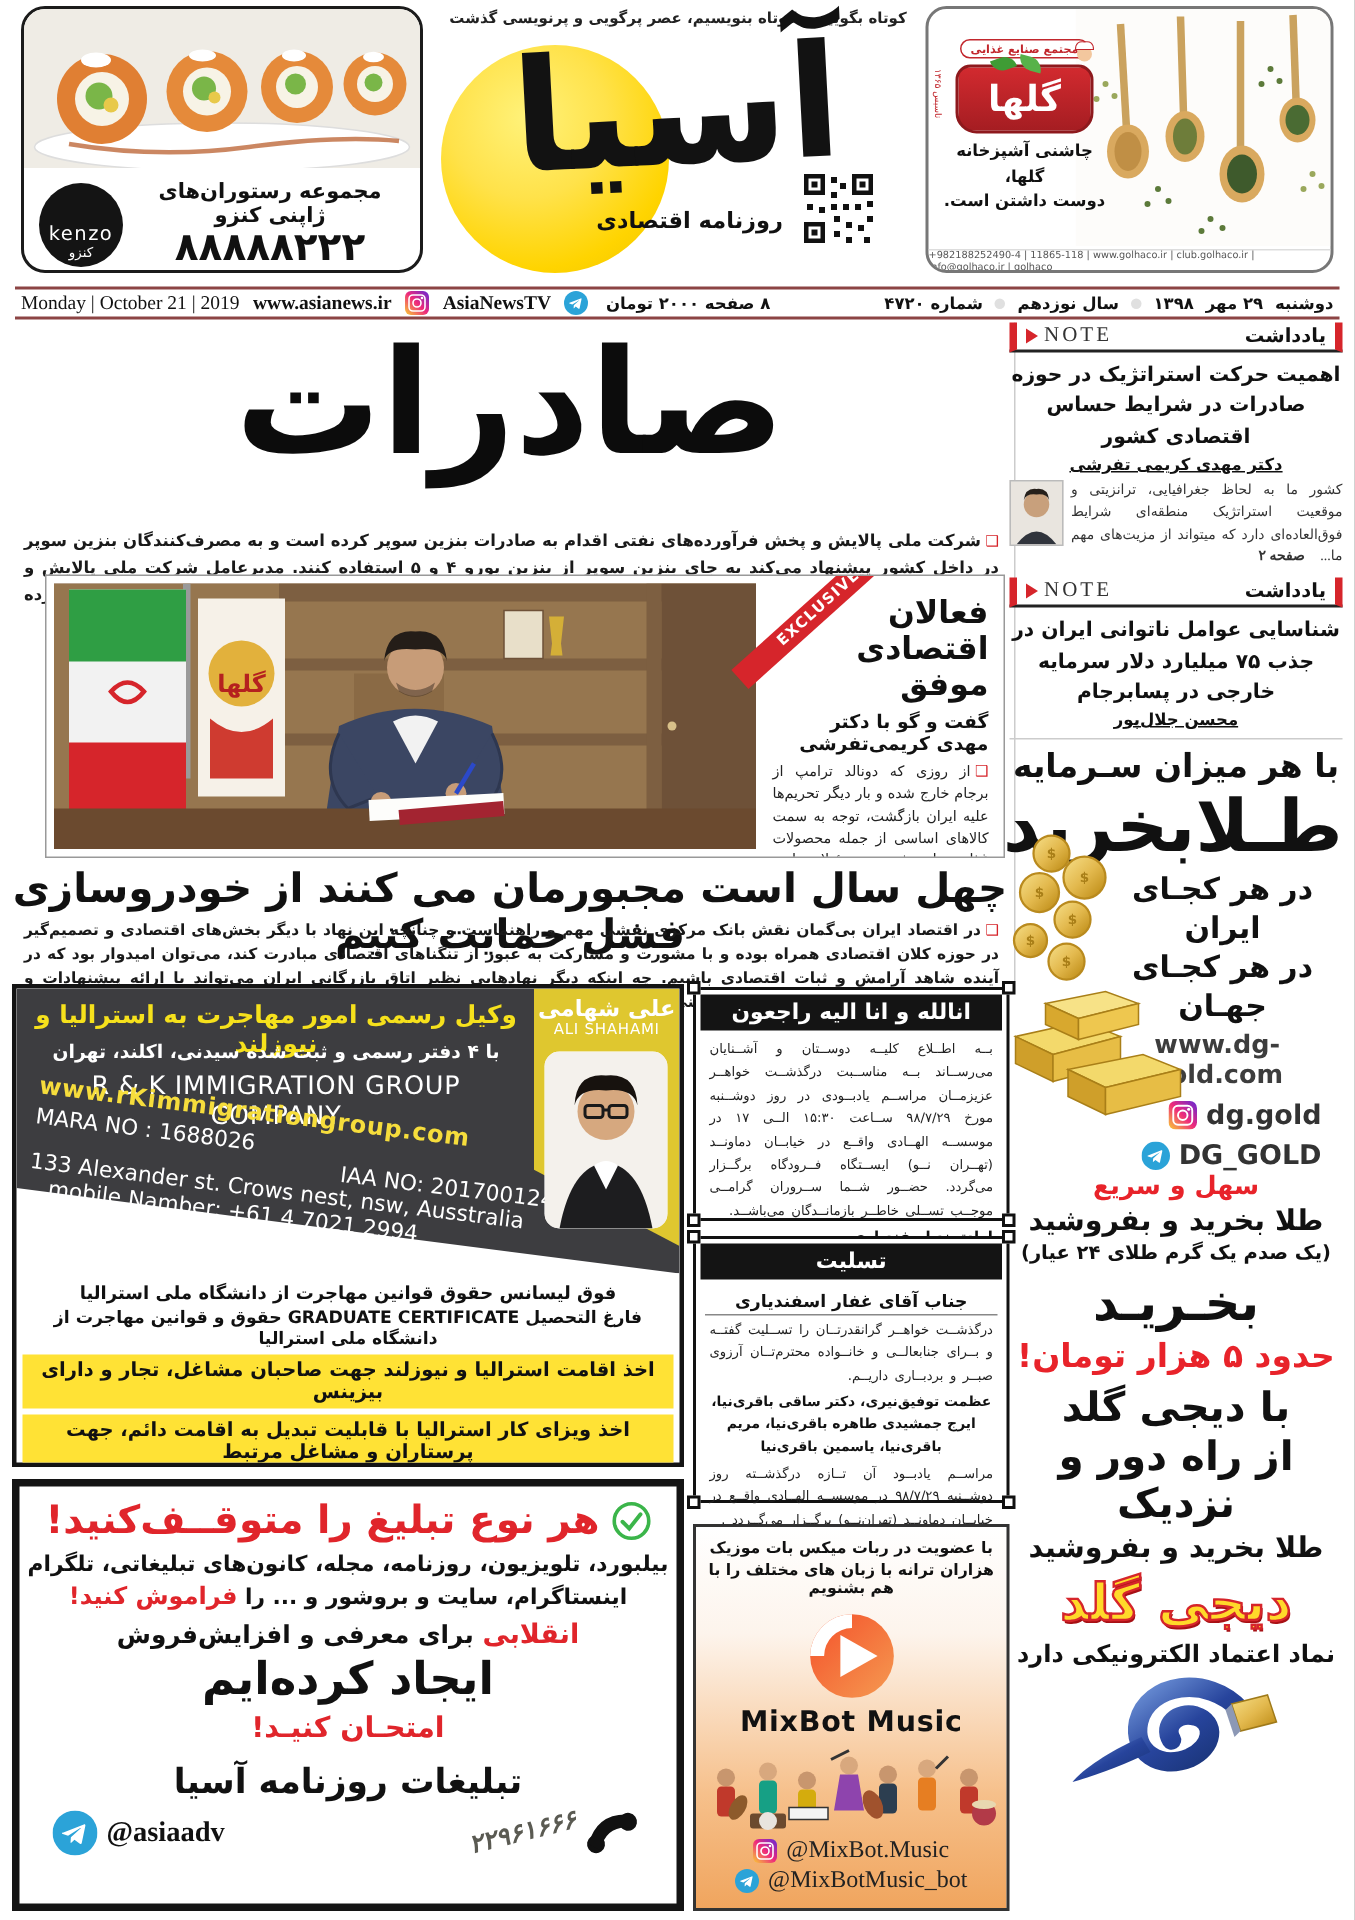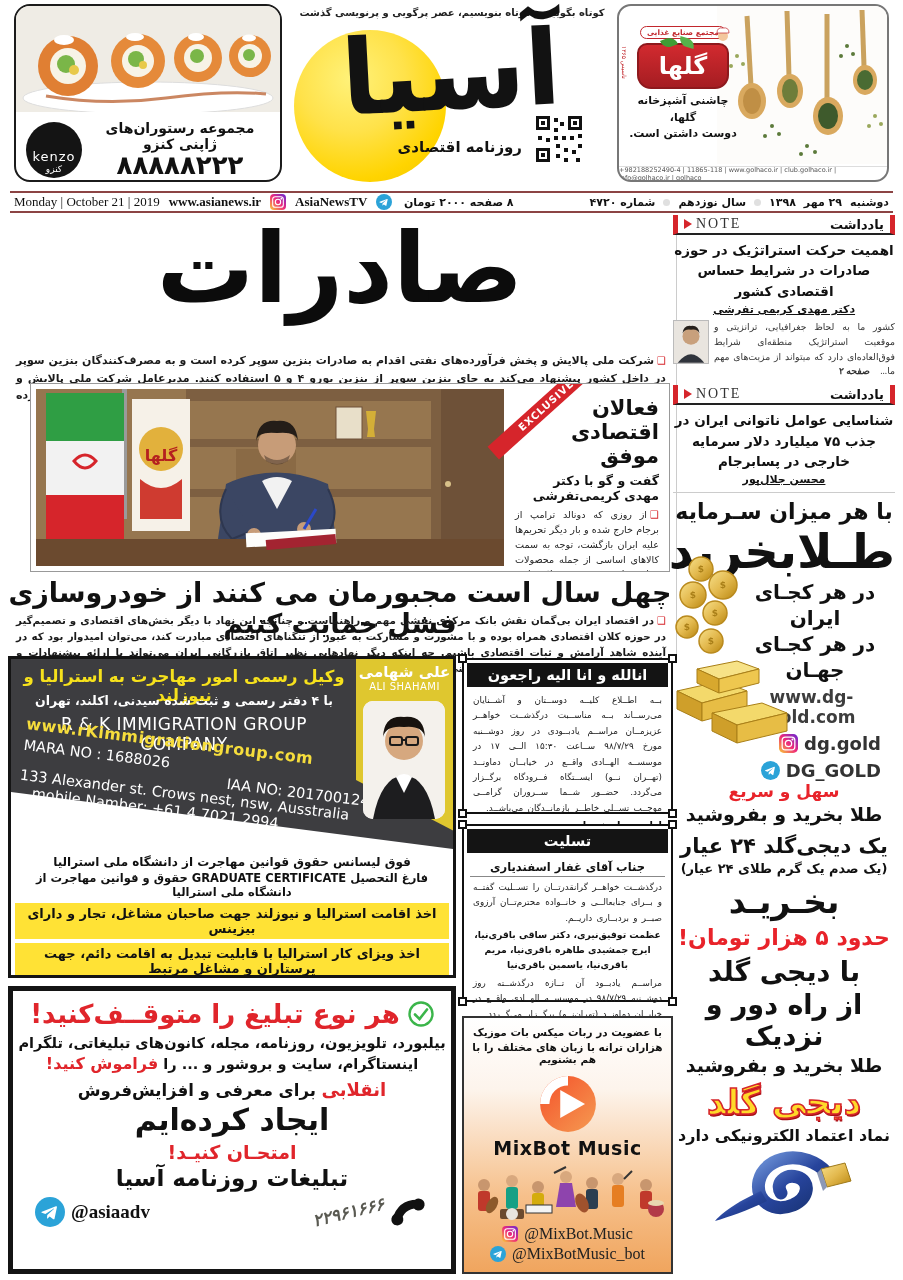--- a/index.html
+++ b/index.html
@@ -570,7 +570,6 @@
 
       <div class="g-red g-r1">سهل و سریع</div>
       <div class="g-t1">طلا بخرید و بفروشید</div>
-      <div class="g-t2">یک دیجی‌گلد ۲۴ عیار</div>
       <div class="g-t3">(یک صدم یک گرم طلای ۲۴ عیار)</div>
       <div class="g-t4">بخـریـد</div>
       <div class="g-red g-r2">حدود ۵ هزار تومان!</div>

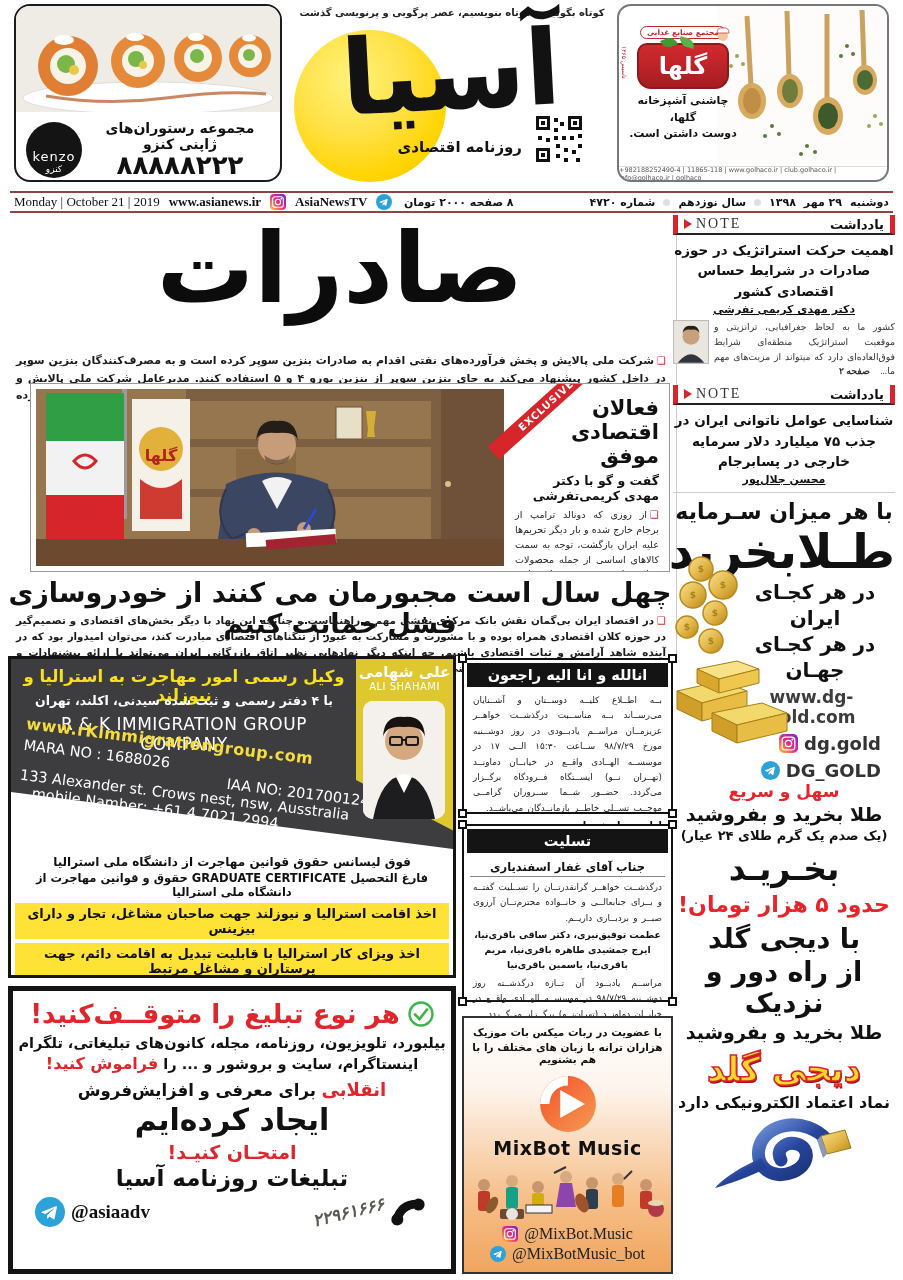--- a/index.html
+++ b/index.html
@@ -164,7 +164,7 @@
   .av-b3 .red { color:#e0252b; font-size:18px; }
   .av-big { font-size:30px; font-weight:bold; direction:rtl; margin-top:2px; }
   .av-r2 { font-size:19px; font-weight:bold; color:#e0252b; direction:rtl; margin-top:4px; }
-  .av-brand { font-size:23px; font-weight:bold; direction:rtl; margin-top:2px; }
+  .av-brand { font-size:23px; font-weight:bold; direction:rtl; margin-top:12px; }
   .av-foot { display:flex; justify-content:space-between; align-items:center; padding:0 22px; margin-top:0px; }
   .av-tg { display:flex; align-items:center; gap:6px; font-family:"Liberation Serif",serif;
            font-size:19px; font-weight:bold; }

